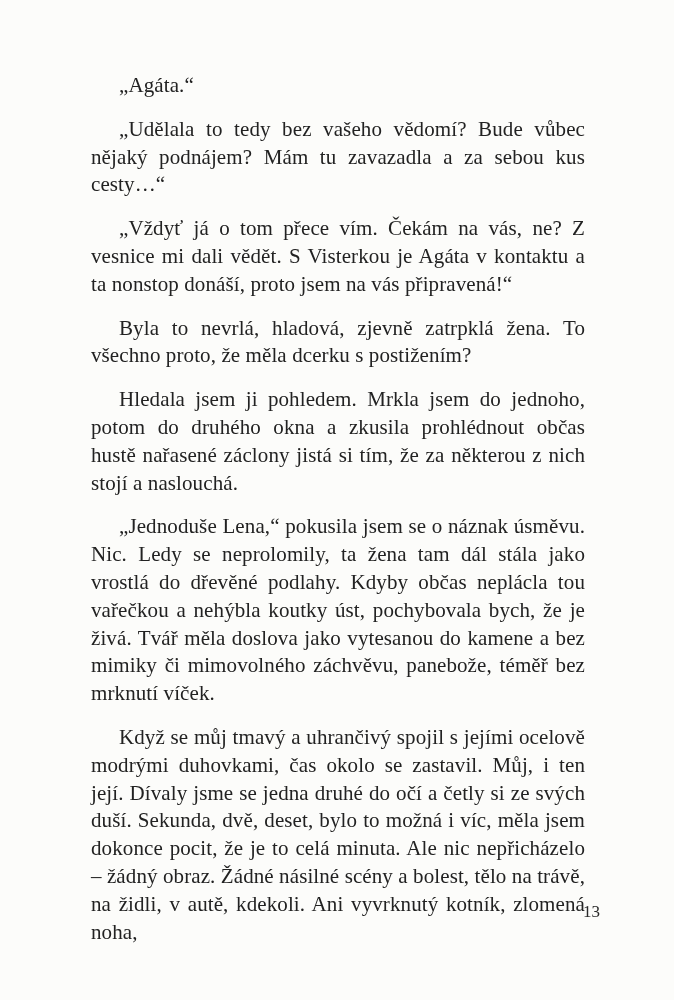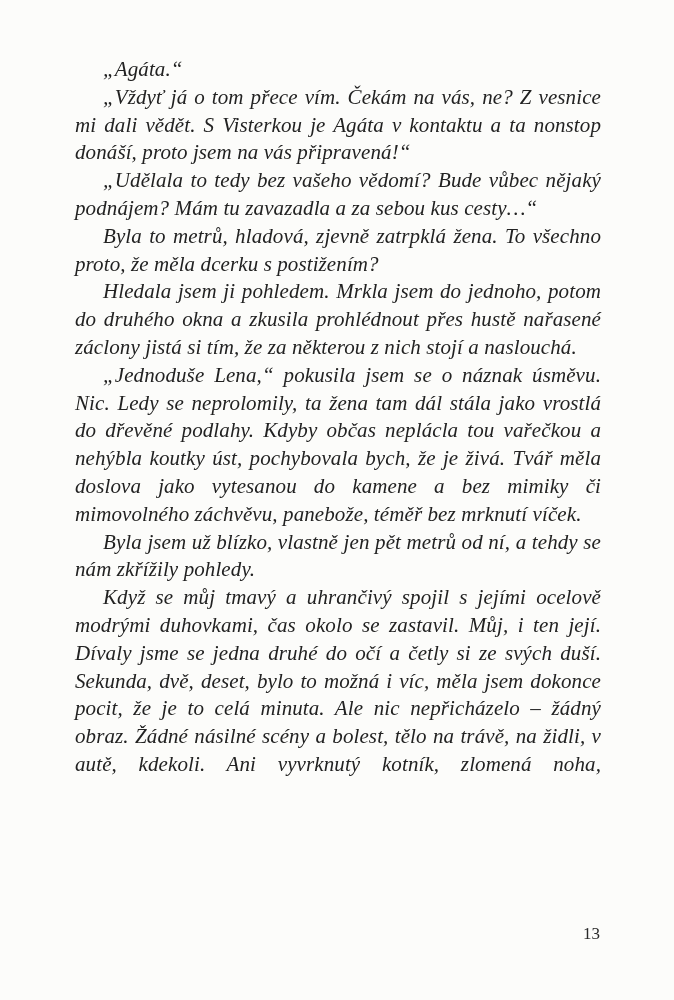--- a/index.html
+++ b/index.html
@@ -27,10 +27,9 @@
     letter-spacing: 0.1px;
   }
   .text-block p {
-    margin: 0;
+    margin: 16px;
     padding: 0;
     text-indent: 28px;
-    font-style: italic;
   }
   .text-block p.continues {
     

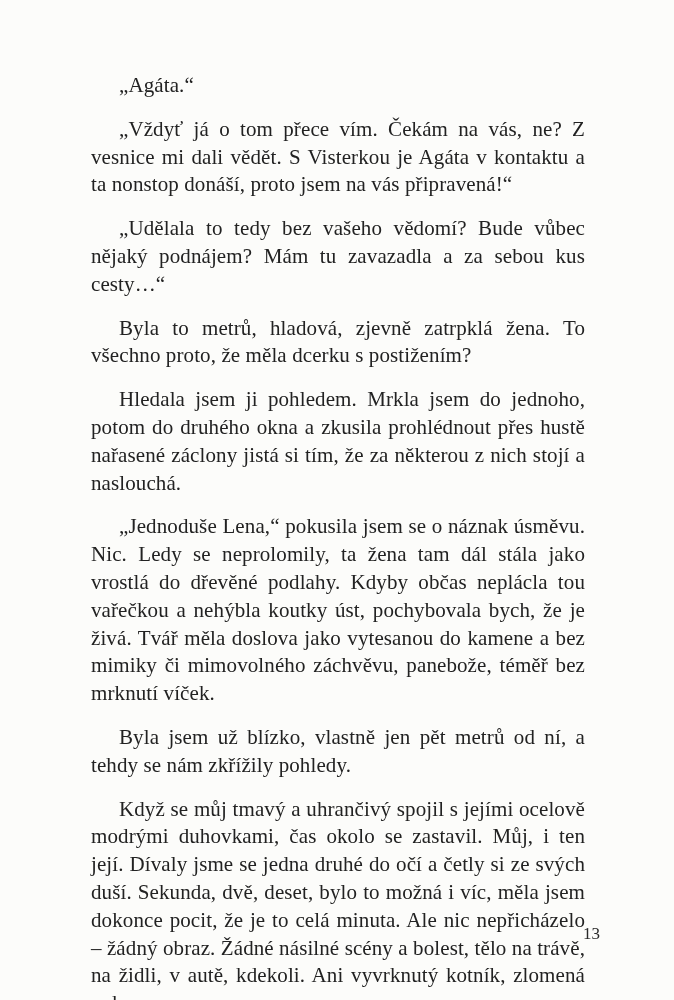--- a/index.html
+++ b/index.html
@@ -49,8 +49,8 @@
 <div class="page">
   <div class="text-block">
     <p>„Agáta.“</p>
+    <p>„Udělala to tedy bez vašeho vědomí? Bude vůbec nějaký podnájem? Mám tu zavazadla a za sebou kus cesty…“</p>
     <p>„Vždyť já o tom přece vím. Čekám na vás, ne? Z vesnice mi dali vědět. S Visterkou je Agáta v kontaktu a ta nonstop donáší, proto jsem na vás připravená!“</p>
-    <p>„Udělala to tedy bez vašeho vědomí? Bude vůbec nějaký podnájem? Mám tu zavazadla a za sebou kus cesty…“</p>
     <p>Byla to metrů, hladová, zjevně zatrpklá žena. To všechno proto, že měla dcerku s postižením?</p>
     <p>Hledala jsem ji pohledem. Mrkla jsem do jednoho, potom do druhého okna a zkusila prohlédnout přes hustě nařasené záclony jistá si tím, že za některou z nich stojí a naslouchá.</p>
     <p>„Jednoduše Lena,“ pokusila jsem se o náznak úsměvu. Nic. Ledy se neprolomily, ta žena tam dál stála jako vrostlá do dřevěné podlahy. Kdyby občas neplácla tou vařečkou a nehýbla koutky úst, pochybovala bych, že je živá. Tvář měla doslova jako vytesanou do kamene a bez mimiky či mimovolného záchvěvu, panebože, téměř bez mrknutí víček.</p>

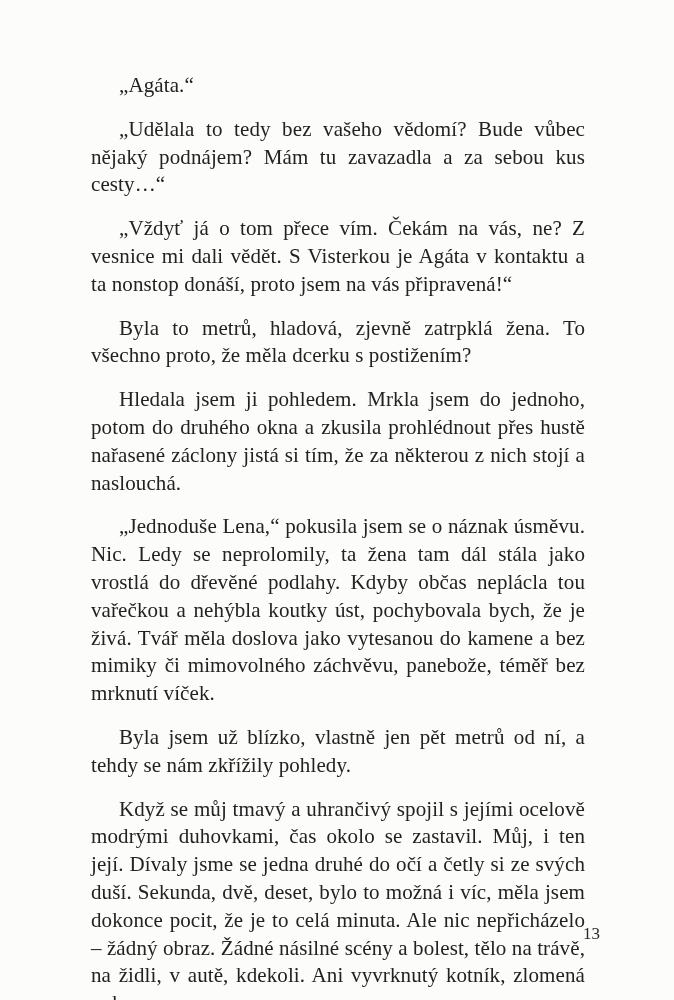--- a/index.html
+++ b/index.html
@@ -51,7 +51,7 @@
     <p>„Agáta.“</p>
     <p>„Udělala to tedy bez vašeho vědomí? Bude vůbec nějaký podnájem? Mám tu zavazadla a za sebou kus cesty…“</p>
     <p>„Vždyť já o tom přece vím. Čekám na vás, ne? Z vesnice mi dali vědět. S Visterkou je Agáta v kontaktu a ta nonstop donáší, proto jsem na vás připravená!“</p>
-    <p>Byla to metrů, hladová, zjevně zatrpklá žena. To všechno proto, že měla dcerku s postižením?</p>
+    <p>Byla to nevrlá, hladová, zjevně zatrpklá žena. To všechno proto, že měla dcerku s postižením?</p>
     <p>Hledala jsem ji pohledem. Mrkla jsem do jednoho, potom do druhého okna a zkusila prohlédnout přes hustě nařasené záclony jistá si tím, že za některou z nich stojí a naslouchá.</p>
     <p>„Jednoduše Lena,“ pokusila jsem se o náznak úsměvu. Nic. Ledy se neprolomily, ta žena tam dál stála jako vrostlá do dřevěné podlahy. Kdyby občas neplácla tou vařečkou a nehýbla koutky úst, pochybovala bych, že je živá. Tvář měla doslova jako vytesanou do kamene a bez mimiky či mimovolného záchvěvu, panebože, téměř bez mrknutí víček.</p>
     <p>Byla jsem už blízko, vlastně jen pět metrů od ní, a tehdy se nám zkřížily pohledy.</p>

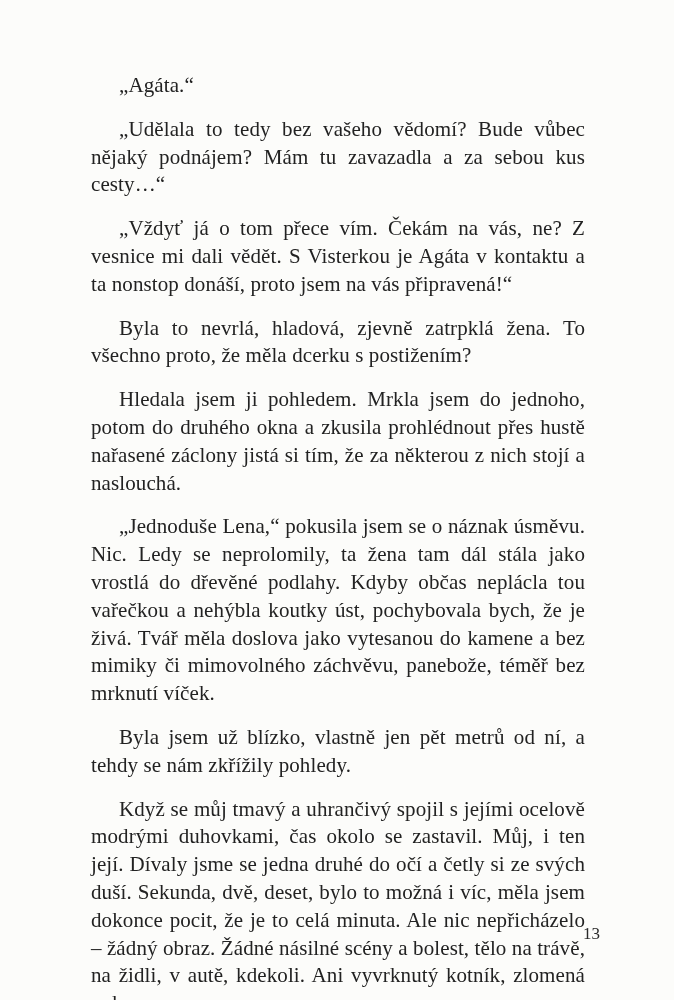--- a/index.html
+++ b/index.html
@@ -52,7 +52,7 @@
     <p>„Udělala to tedy bez vašeho vědomí? Bude vůbec nějaký podnájem? Mám tu zavazadla a za sebou kus cesty…“</p>
     <p>„Vždyť já o tom přece vím. Čekám na vás, ne? Z vesnice mi dali vědět. S Visterkou je Agáta v kontaktu a ta nonstop donáší, proto jsem na vás připravená!“</p>
     <p>Byla to nevrlá, hladová, zjevně zatrpklá žena. To všechno proto, že měla dcerku s postižením?</p>
-    <p>Hledala jsem ji pohledem. Mrkla jsem do jednoho, potom do druhého okna a zkusila prohlédnout přes hustě nařasené záclony jistá si tím, že za některou z nich stojí a naslouchá.</p>
+    <p>Hledala jsem ji pohledem. Mrkla jsem do jednoho, potom do druhého okna a zkusila prohlédnout občas hustě nařasené záclony jistá si tím, že za některou z nich stojí a naslouchá.</p>
     <p>„Jednoduše Lena,“ pokusila jsem se o náznak úsměvu. Nic. Ledy se neprolomily, ta žena tam dál stála jako vrostlá do dřevěné podlahy. Kdyby občas neplácla tou vařečkou a nehýbla koutky úst, pochybovala bych, že je živá. Tvář měla doslova jako vytesanou do kamene a bez mimiky či mimovolného záchvěvu, panebože, téměř bez mrknutí víček.</p>
     <p>Byla jsem už blízko, vlastně jen pět metrů od ní, a tehdy se nám zkřížily pohledy.</p>
     <p class="continues">Když se můj tmavý a uhrančivý spojil s jejími ocelově modrými duhovkami, čas okolo se zastavil. Můj, i ten její. Dívaly jsme se jedna druhé do očí a četly si ze svých duší. Sekunda, dvě, deset, bylo to možná i víc, měla jsem dokonce pocit, že je to celá minuta. Ale nic nepřicházelo – žádný obraz. Žádné násilné scény a bolest, tělo na trávě, na židli, v autě, kdekoli. Ani vyvrknutý kotník, zlomená noha,</p>

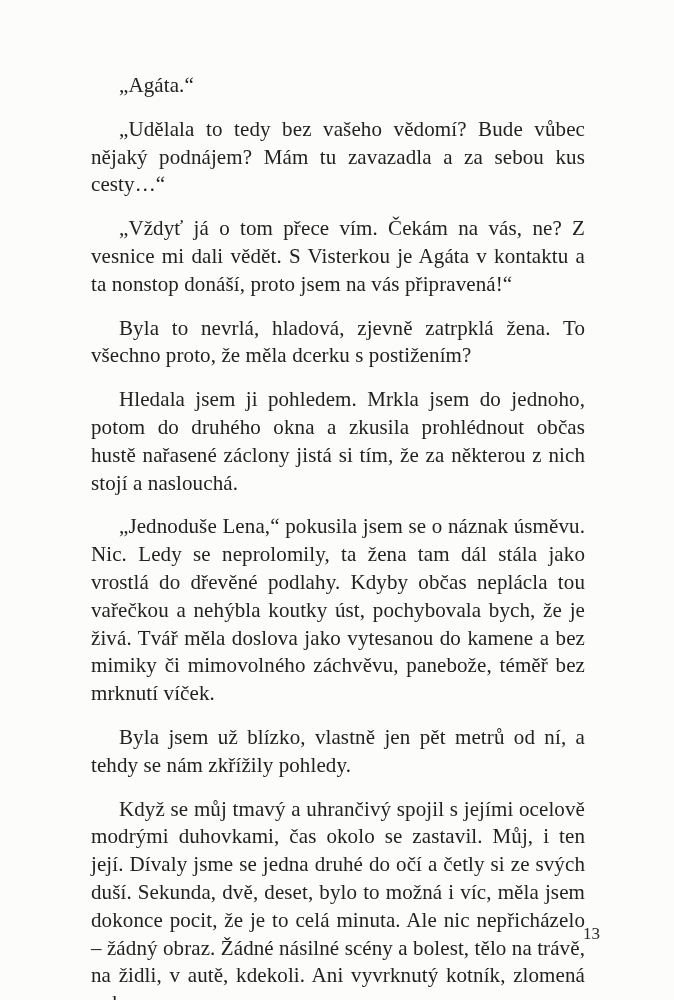--- a/index.html
+++ b/index.html
@@ -54,7 +54,6 @@
     <p>Byla to nevrlá, hladová, zjevně zatrpklá žena. To všechno proto, že měla dcerku s postižením?</p>
     <p>Hledala jsem ji pohledem. Mrkla jsem do jednoho, potom do druhého okna a zkusila prohlédnout občas hustě nařasené záclony jistá si tím, že za některou z nich stojí a naslouchá.</p>
     <p>„Jednoduše Lena,“ pokusila jsem se o náznak úsměvu. Nic. Ledy se neprolomily, ta žena tam dál stála jako vrostlá do dřevěné podlahy. Kdyby občas neplácla tou vařečkou a nehýbla koutky úst, pochybovala bych, že je živá. Tvář měla doslova jako vytesanou do kamene a bez mimiky či mimovolného záchvěvu, panebože, téměř bez mrknutí víček.</p>
-    <p>Byla jsem už blízko, vlastně jen pět metrů od ní, a tehdy se nám zkřížily pohledy.</p>
     <p class="continues">Když se můj tmavý a uhrančivý spojil s jejími ocelově modrými duhovkami, čas okolo se zastavil. Můj, i ten její. Dívaly jsme se jedna druhé do očí a četly si ze svých duší. Sekunda, dvě, deset, bylo to možná i víc, měla jsem dokonce pocit, že je to celá minuta. Ale nic nepřicházelo – žádný obraz. Žádné násilné scény a bolest, tělo na trávě, na židli, v autě, kdekoli. Ani vyvrknutý kotník, zlomená noha,</p>
   </div>
   <div class="page-number">13</div>

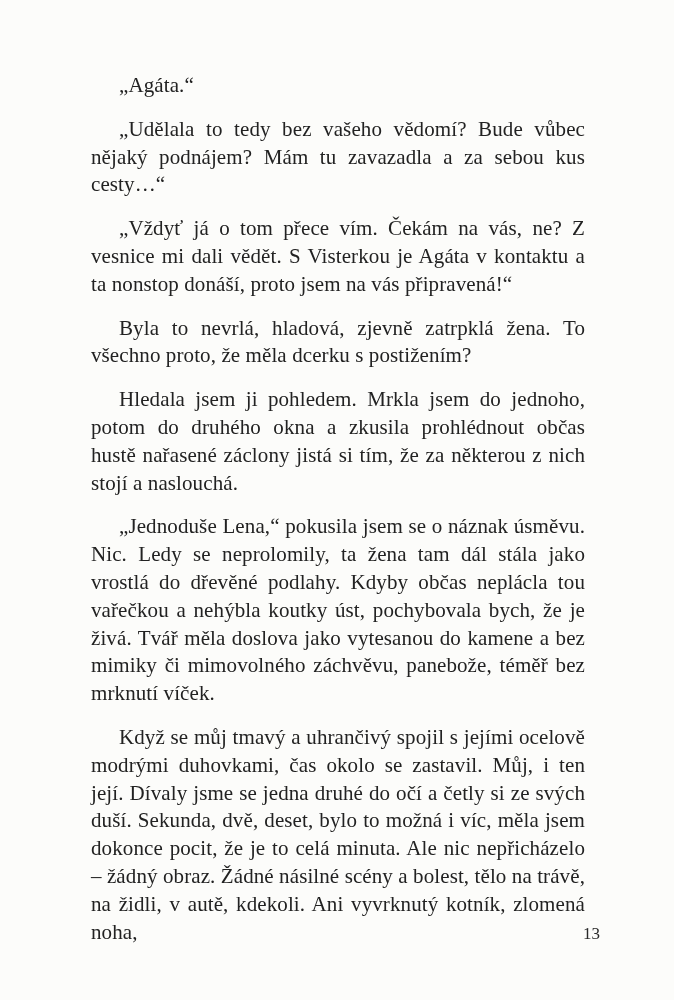--- a/index.html
+++ b/index.html
@@ -38,7 +38,7 @@
   .page-number {
     position: absolute;
     right: 74px;
-    top: 924px;
+    top: 902px;
     font-size: 17px;
     color: #2a2a2a;
   }

